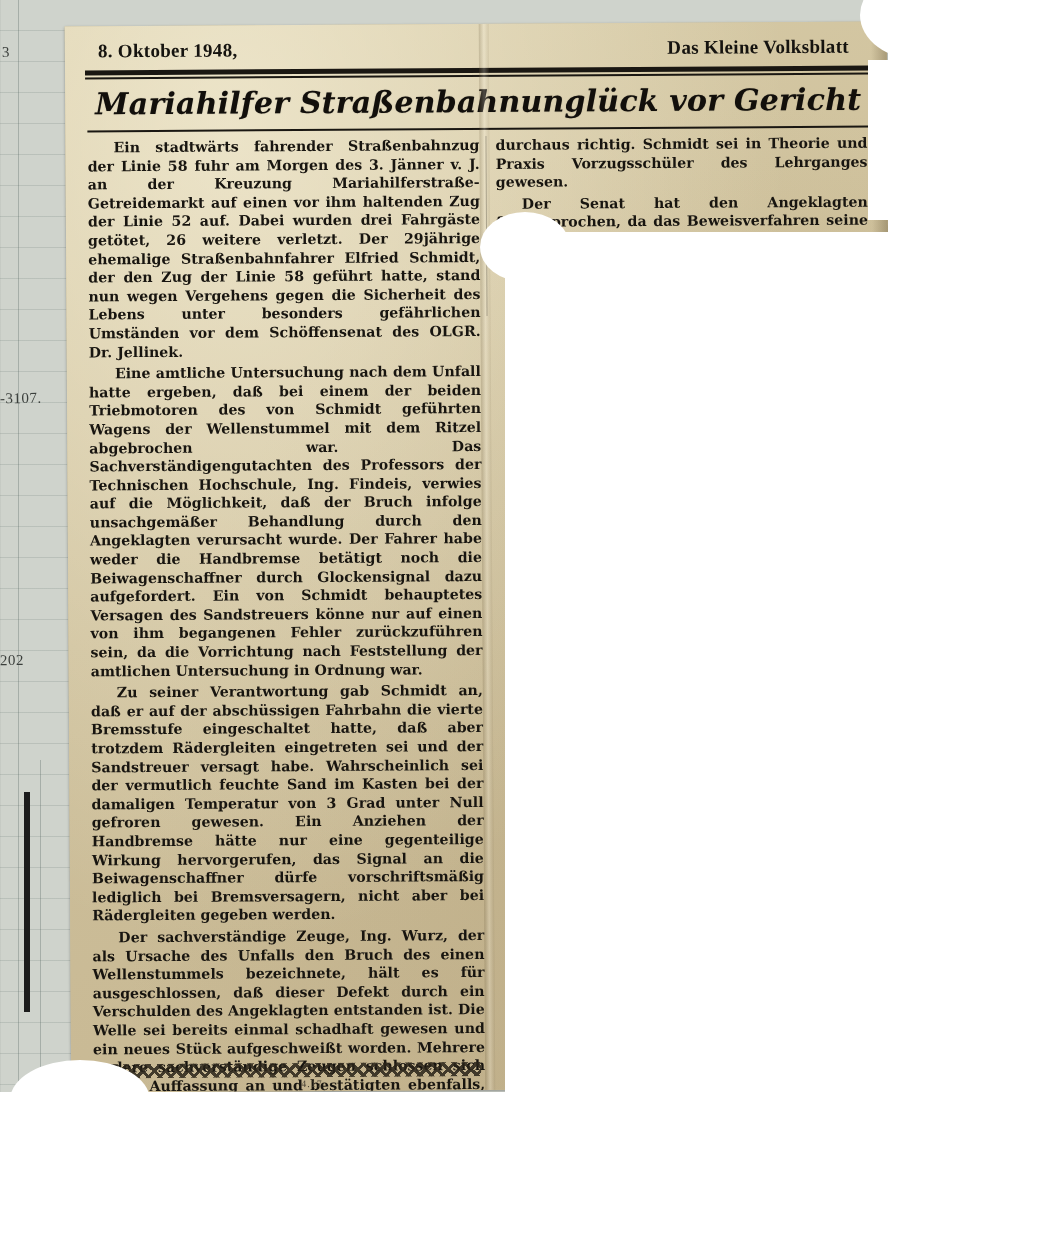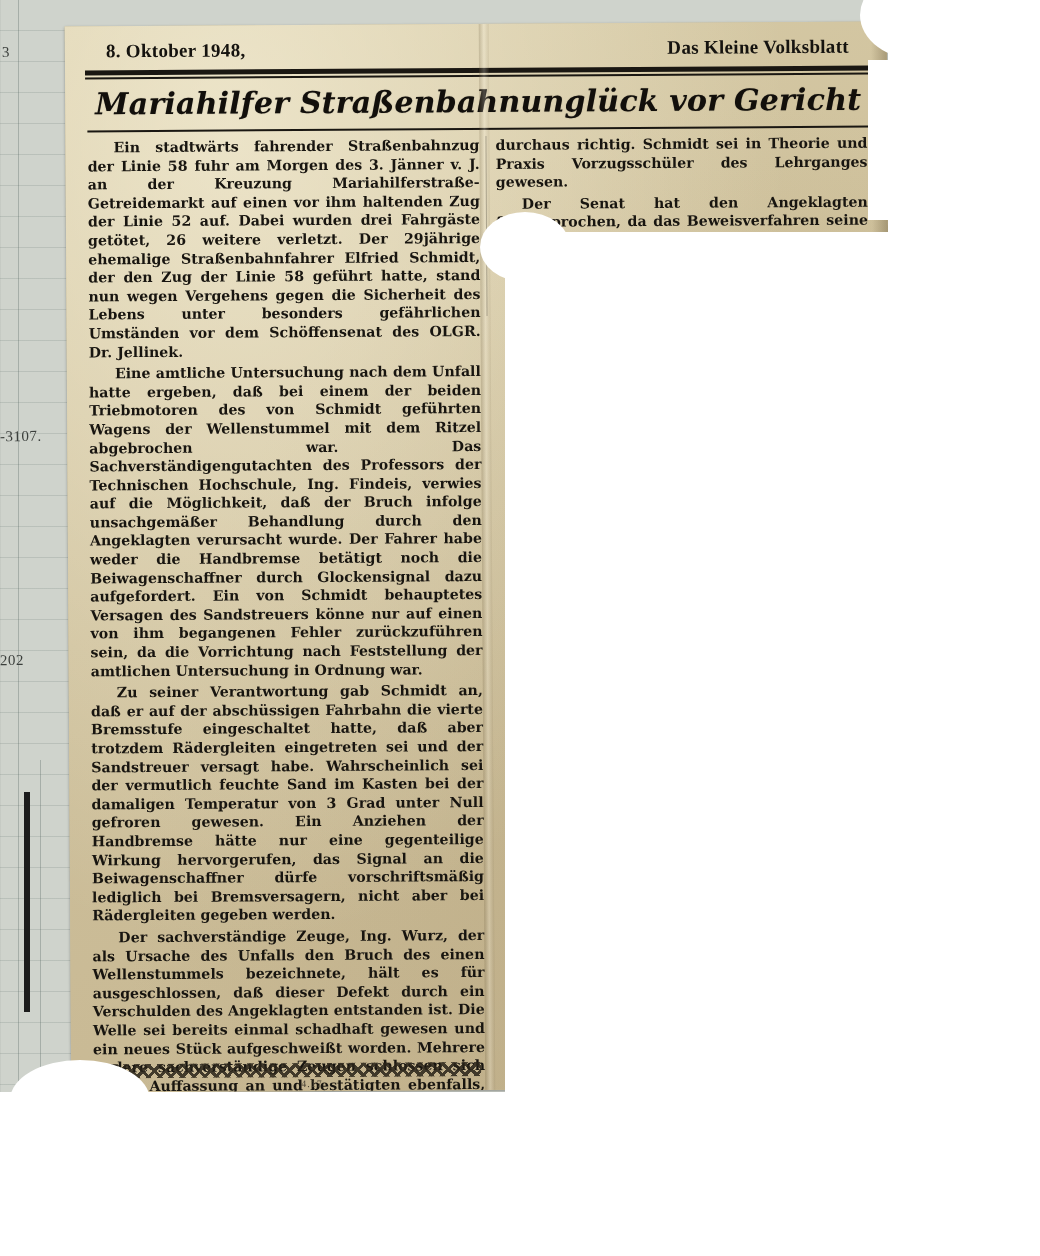--- a/index.html
+++ b/index.html
@@ -94,7 +94,7 @@
     color: #15130f;
     letter-spacing: .3px;
   }
-  #masthead-date { margin-left: 17px; }
+  #masthead-date { margin-left: 9px; }
   #masthead-paper { margin-right: 10px; }
 
   #rule-top {

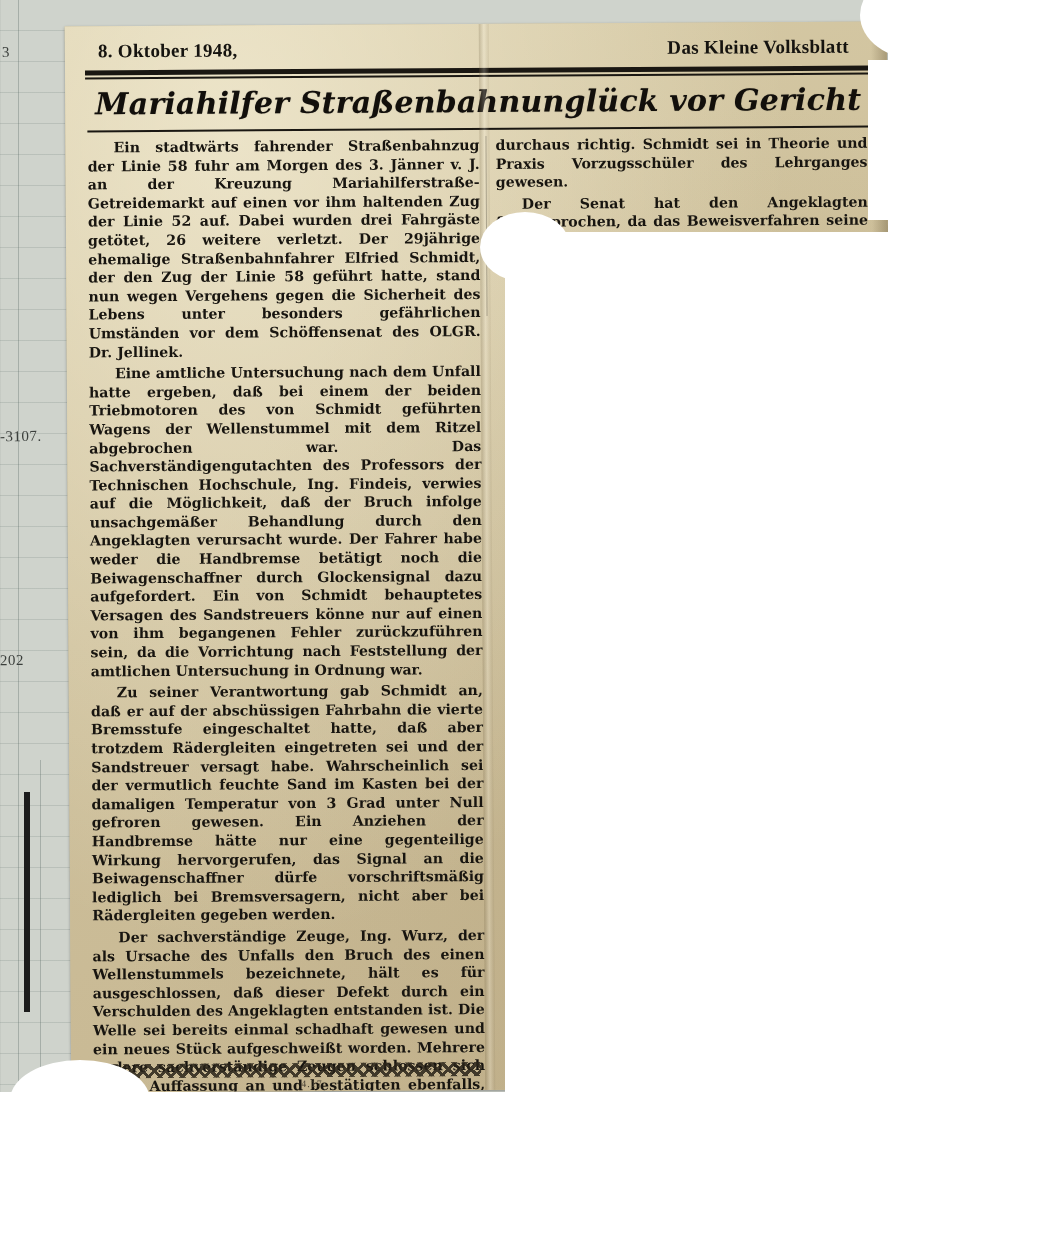--- a/index.html
+++ b/index.html
@@ -246,7 +246,7 @@
   <div class="album-vline" style="left:24px; top:792px; height:220px; width:6px; background:#1c1c1c;"></div>
 
   <div class="album-mark" style="left:2px; top:44px;">3</div>
-  <div class="album-mark" style="left:0px; top:390px;margin-top:38px;">-3107.</div>
+  <div class="album-mark" style="left:0px; top:390px;">-3107.</div>
   <div class="album-mark" style="left:0px; top:652px;">202</div>
 </div>
 

